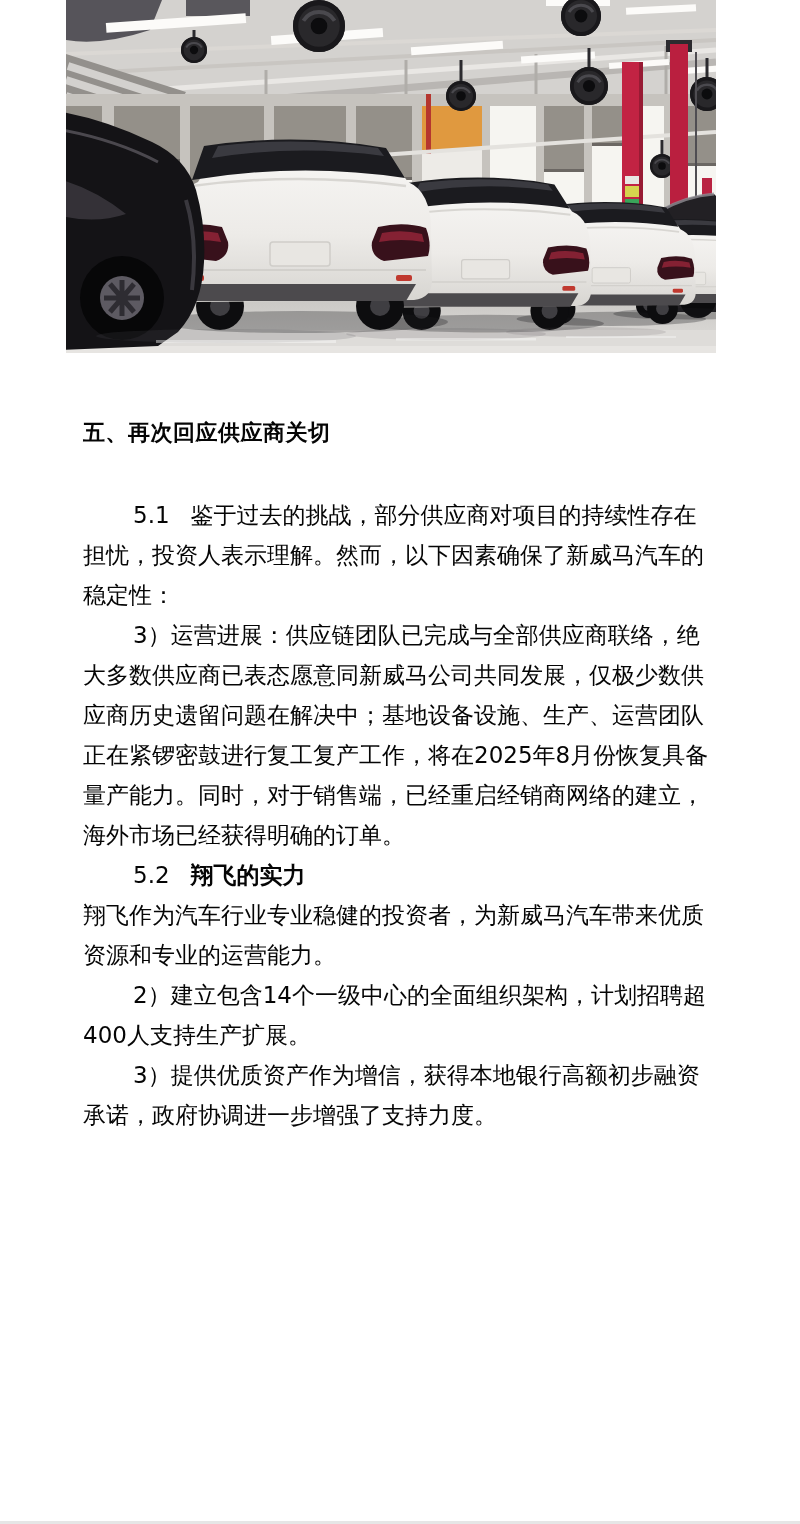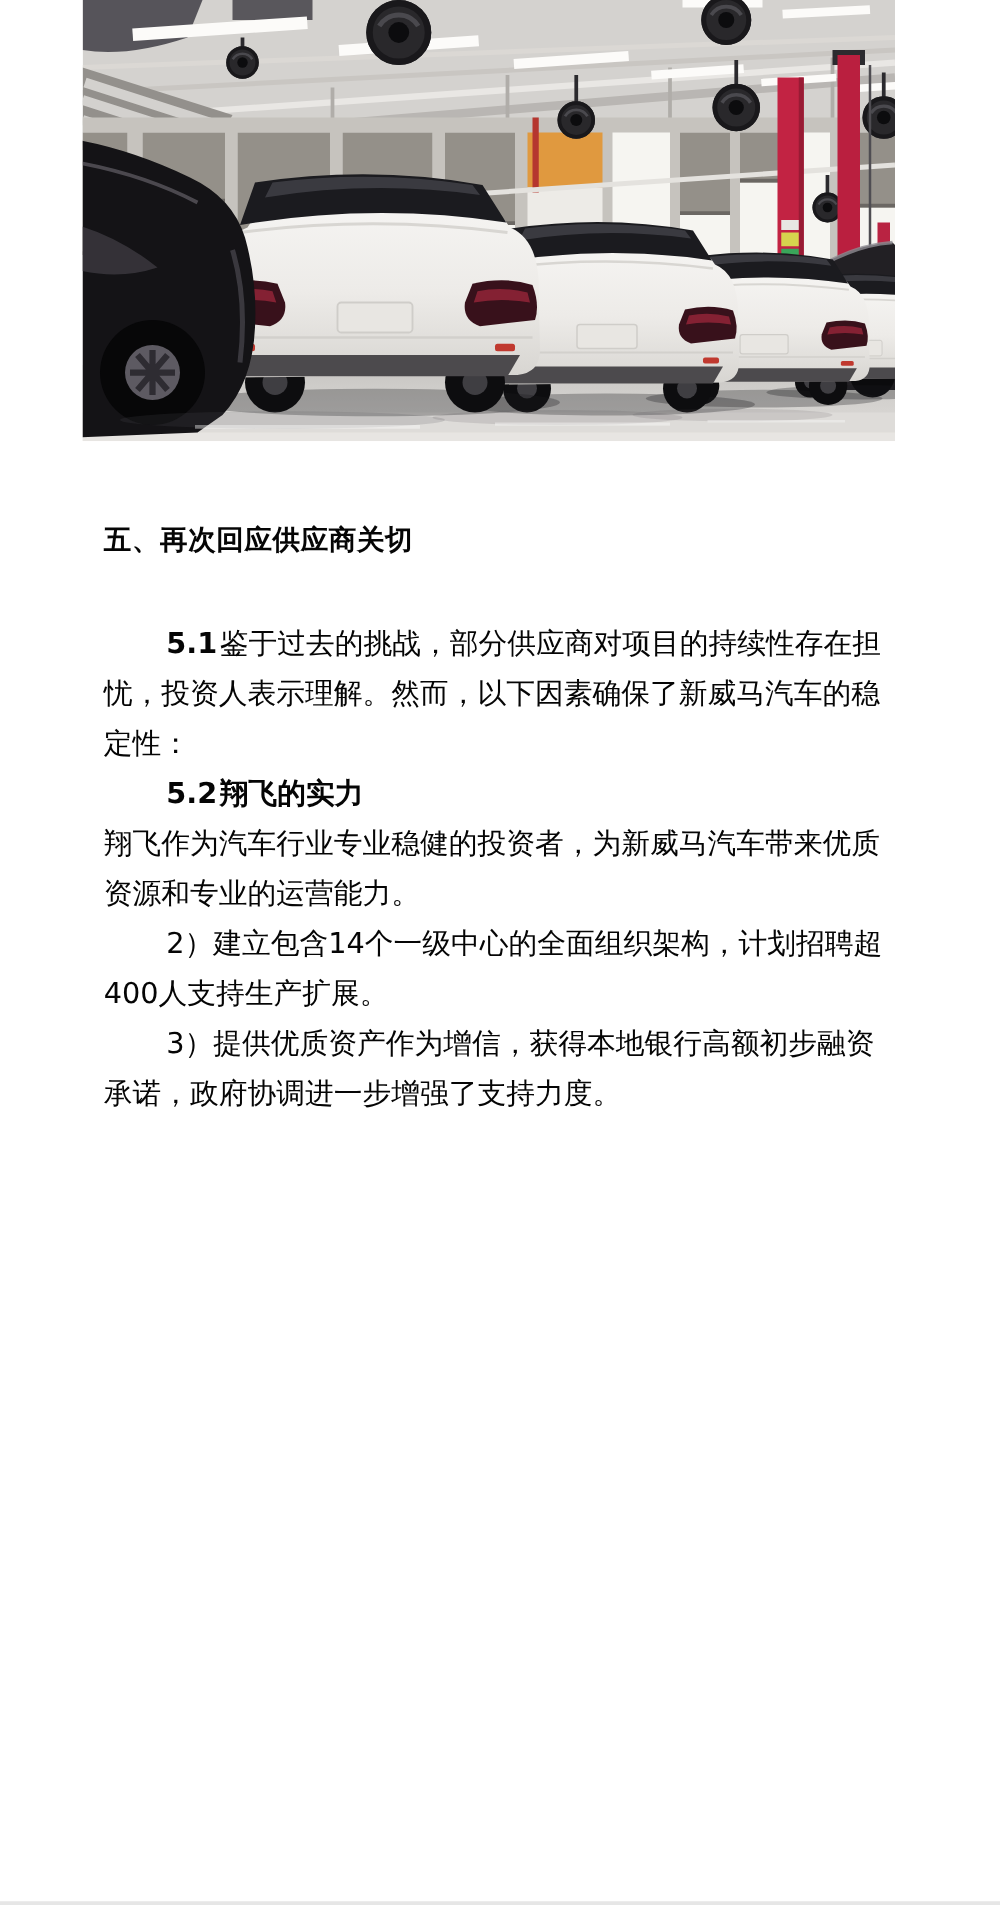--- a/index.html
+++ b/index.html
@@ -37,7 +37,7 @@
     text-align:left;
   }
   p.indent{text-indent:50px;}
-  .lead{font-weight:700;margin-right:2px;}
+  .lead{font-weight:400;margin-right:21px;}
   .bottom-divider{
     position:absolute;
     left:0;bottom:0;

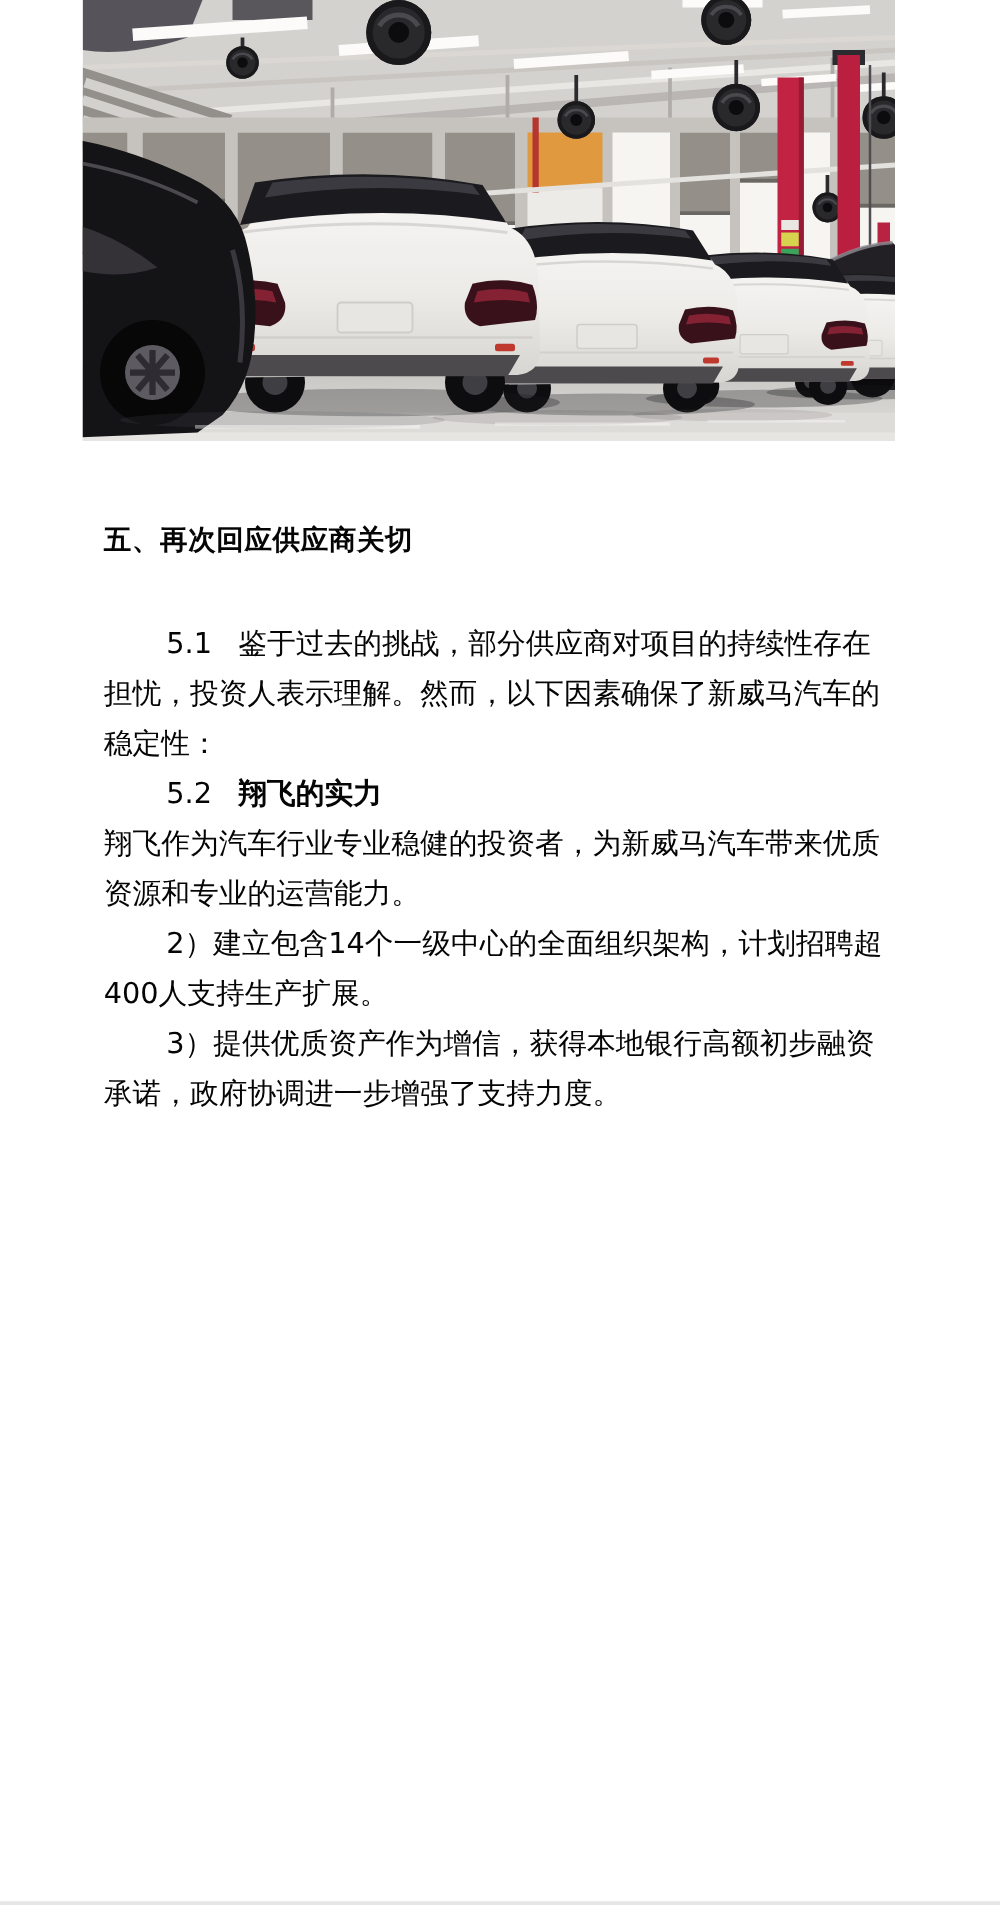--- a/index.html
+++ b/index.html
@@ -219,6 +219,7 @@
 
     <p class="para indent"><b class="lead">5.1</b><span>鉴于过去的挑战，部分供应商对项目的持续性存在担忧，投资人表示理解。然而，以下因素确保了新威马汽车的稳定性：</span></p>
 
+    <p class="para indent">3）运营进展：供应链团队已完成与全部供应商联络，绝大多数供应商已表态愿意同新威马公司共同发展，仅极少数供应商历史遗留问题在解决中；基地设备设施、生产、运营团队正在紧锣密鼓进行复工复产工作，将在2025年8月份恢复具备量产能力。同时，对于销售端，已经重启经销商网络的建立，海外市场已经获得明确的订单。</p>
 
     <p class="para indent"><b class="lead">5.2</b><b>翔飞的实力</b></p>
 

